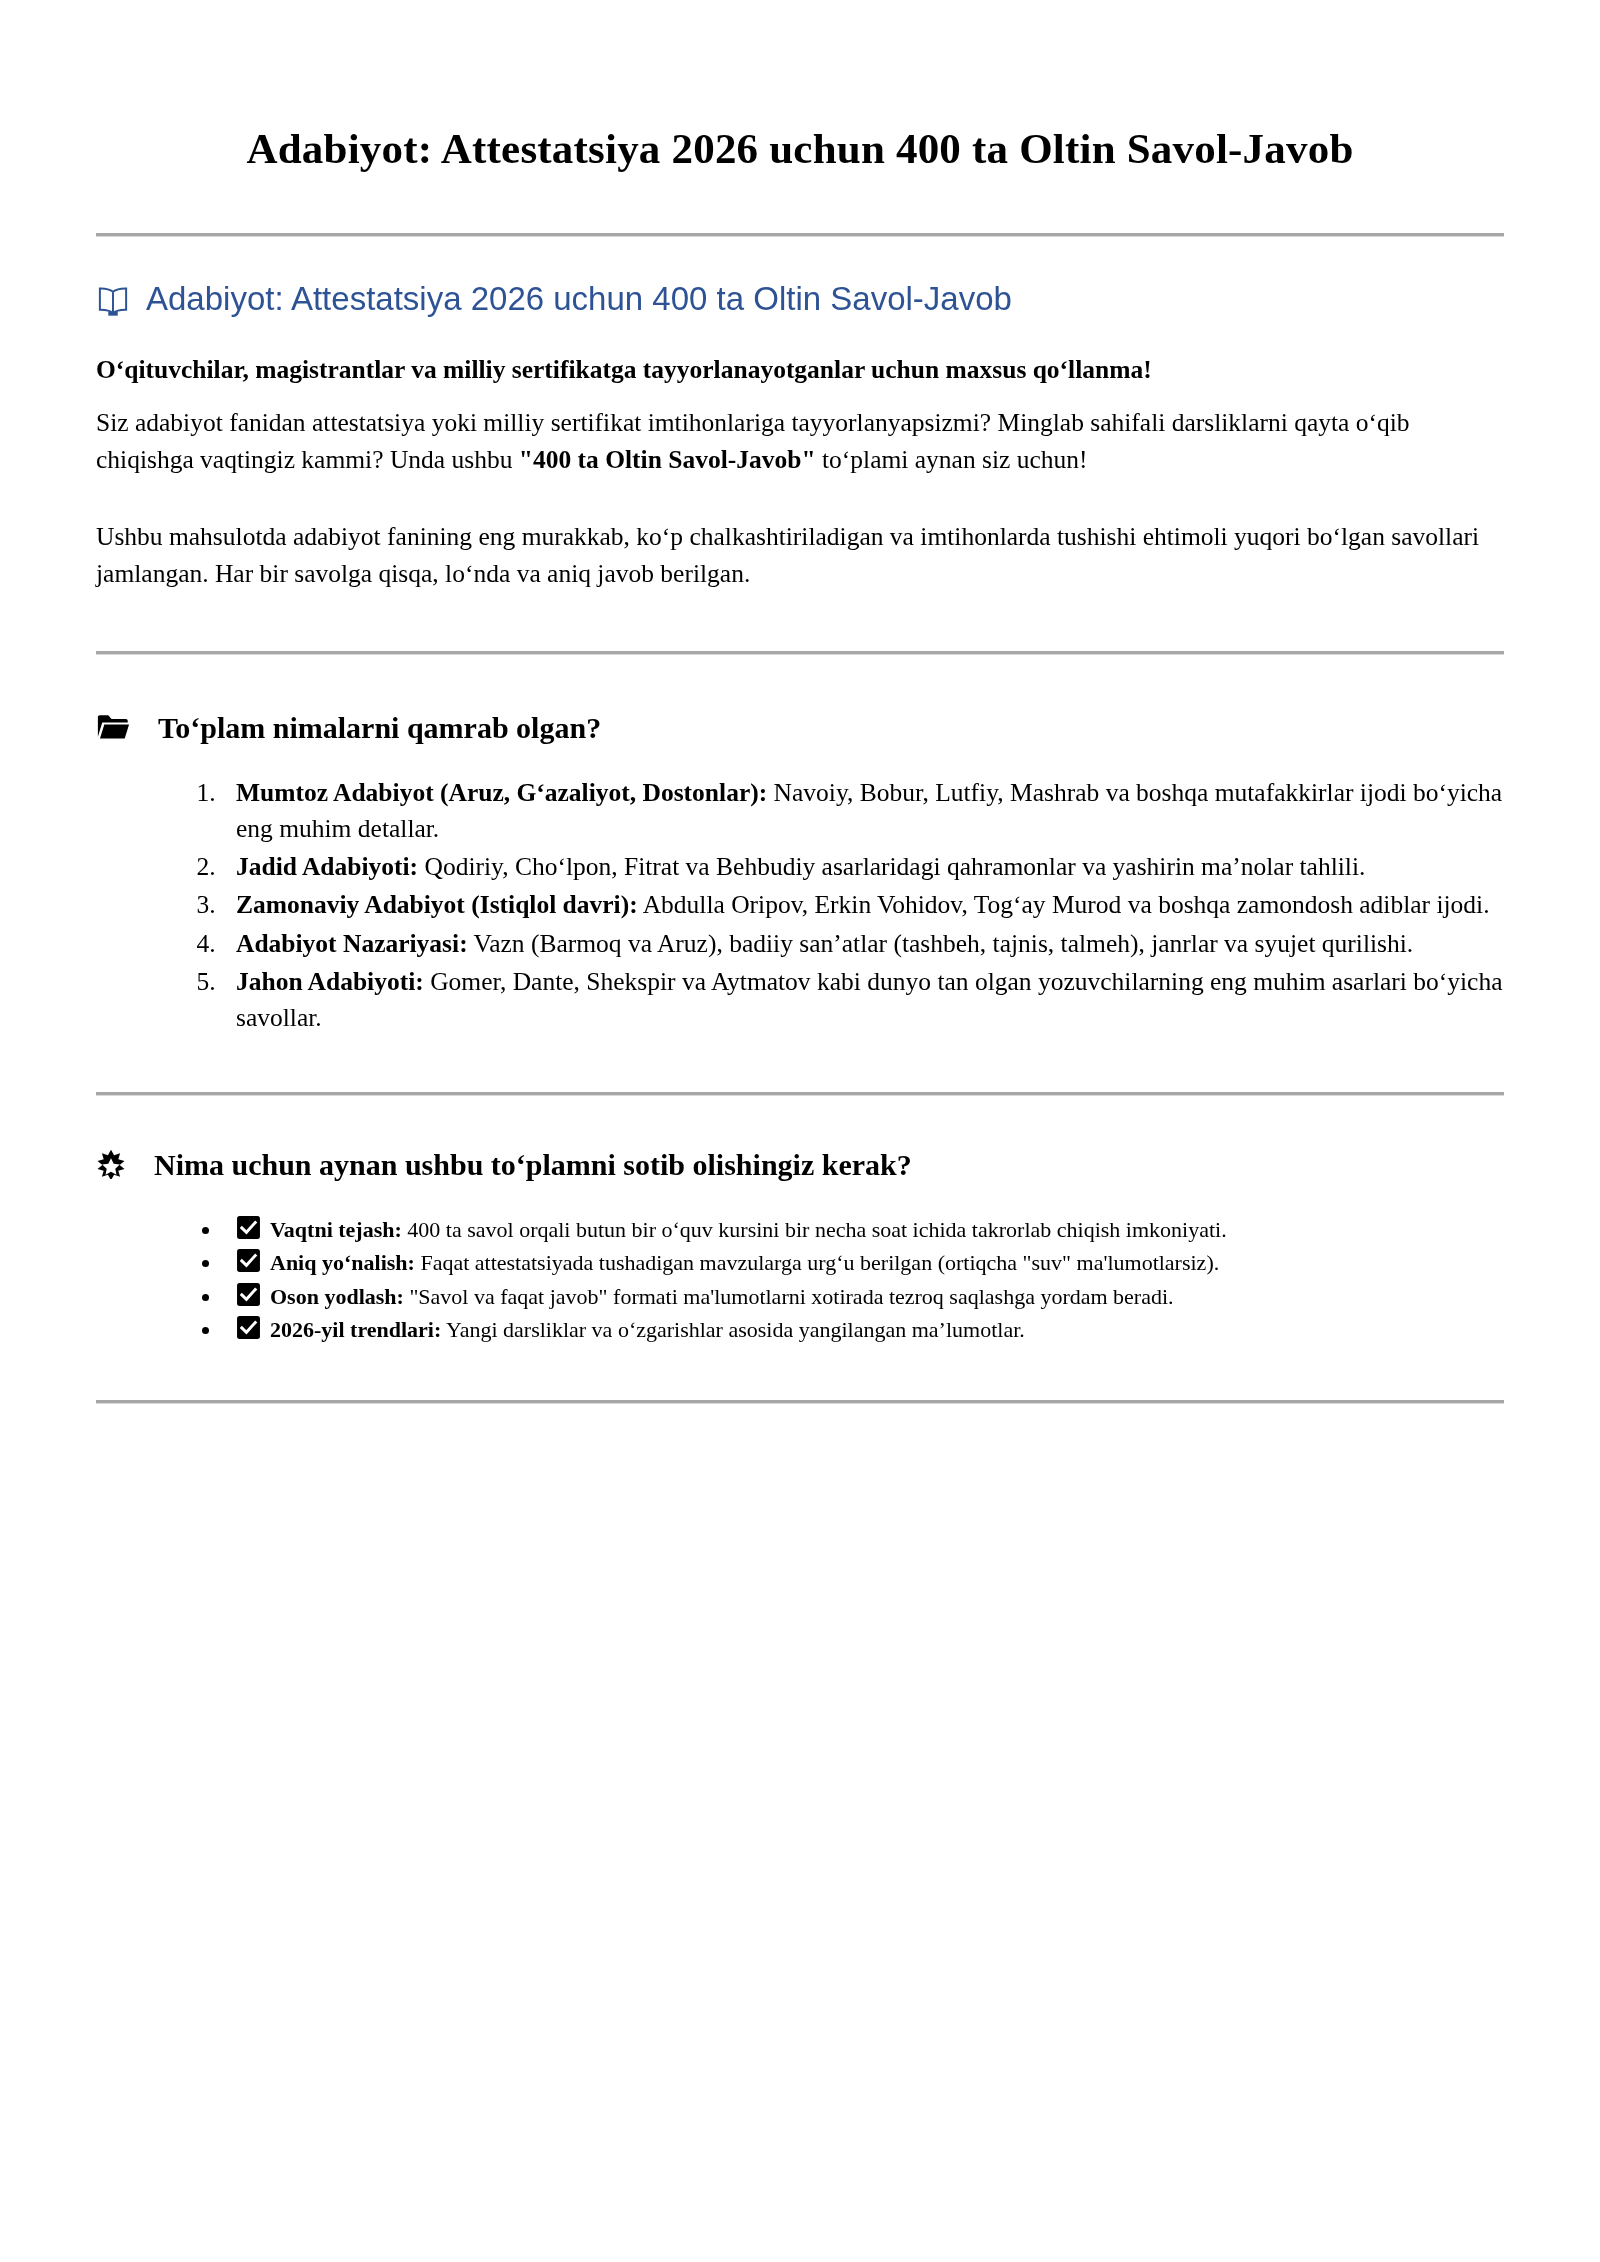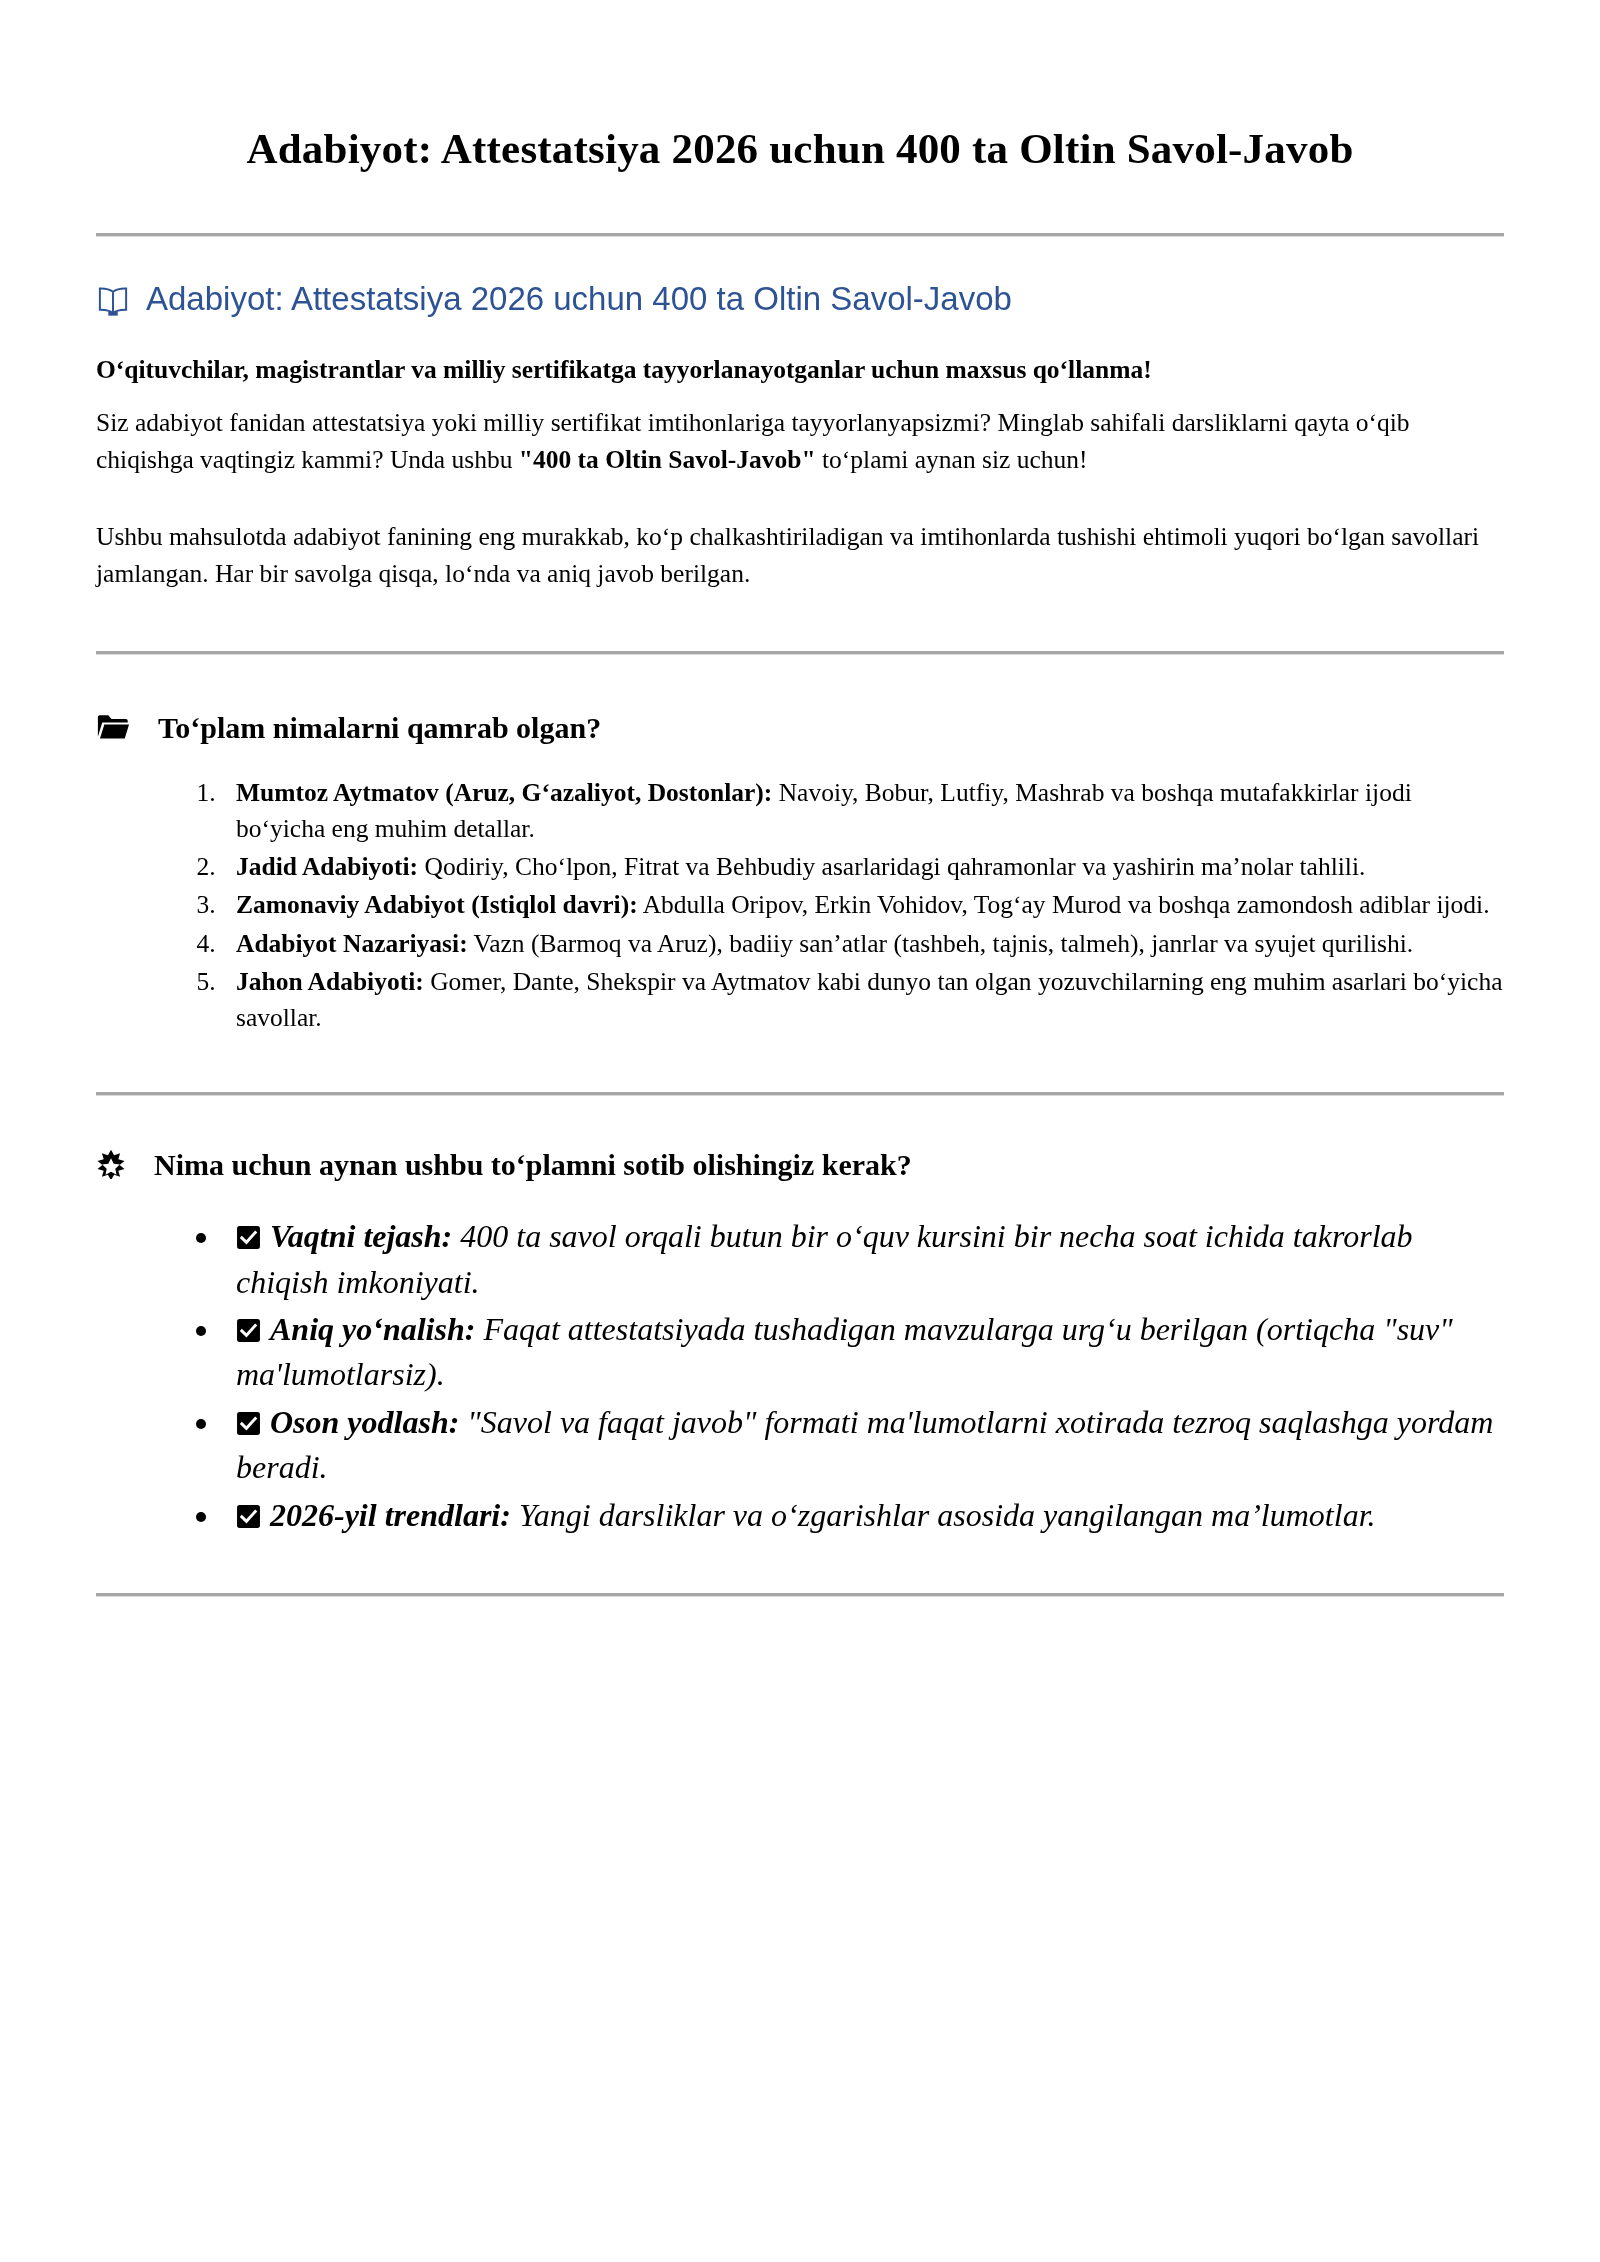--- a/index.html
+++ b/index.html
@@ -198,7 +198,7 @@
     </div>
 
     <ol class="numbered">
-      <li><span class="b">Mumtoz Aytmatov (Aruz, G‘azaliyot, Dostonlar):</span><span> Navoiy, Bobur, Lutfiy, Mashrab va boshqa mutafakkirlar ijodi bo‘yicha eng muhim detallar.</span></li>
+      <li><span class="b">Mumtoz Adabiyot (Aruz, G‘azaliyot, Dostonlar):</span><span> Navoiy, Bobur, Lutfiy, Mashrab va boshqa mutafakkirlar ijodi bo‘yicha eng muhim detallar.</span></li>
       <li><span class="b">Jadid Adabiyoti:</span><span> Qodiriy, Cho‘lpon, Fitrat va Behbudiy asarlaridagi qahramonlar va yashirin ma’nolar tahlili.</span></li>
       <li><span class="b">Zamonaviy Adabiyot (Istiqlol davri):</span><span> Abdulla Oripov, Erkin Vohidov, Tog‘ay Murod va boshqa zamondosh adiblar ijodi.</span></li>
       <li><span class="b">Adabiyot Nazariyasi:</span><span> Vazn (Barmoq va Aruz), badiiy san’atlar (tashbeh, tajnis, talmeh), janrlar va syujet qurilishi.</span></li>

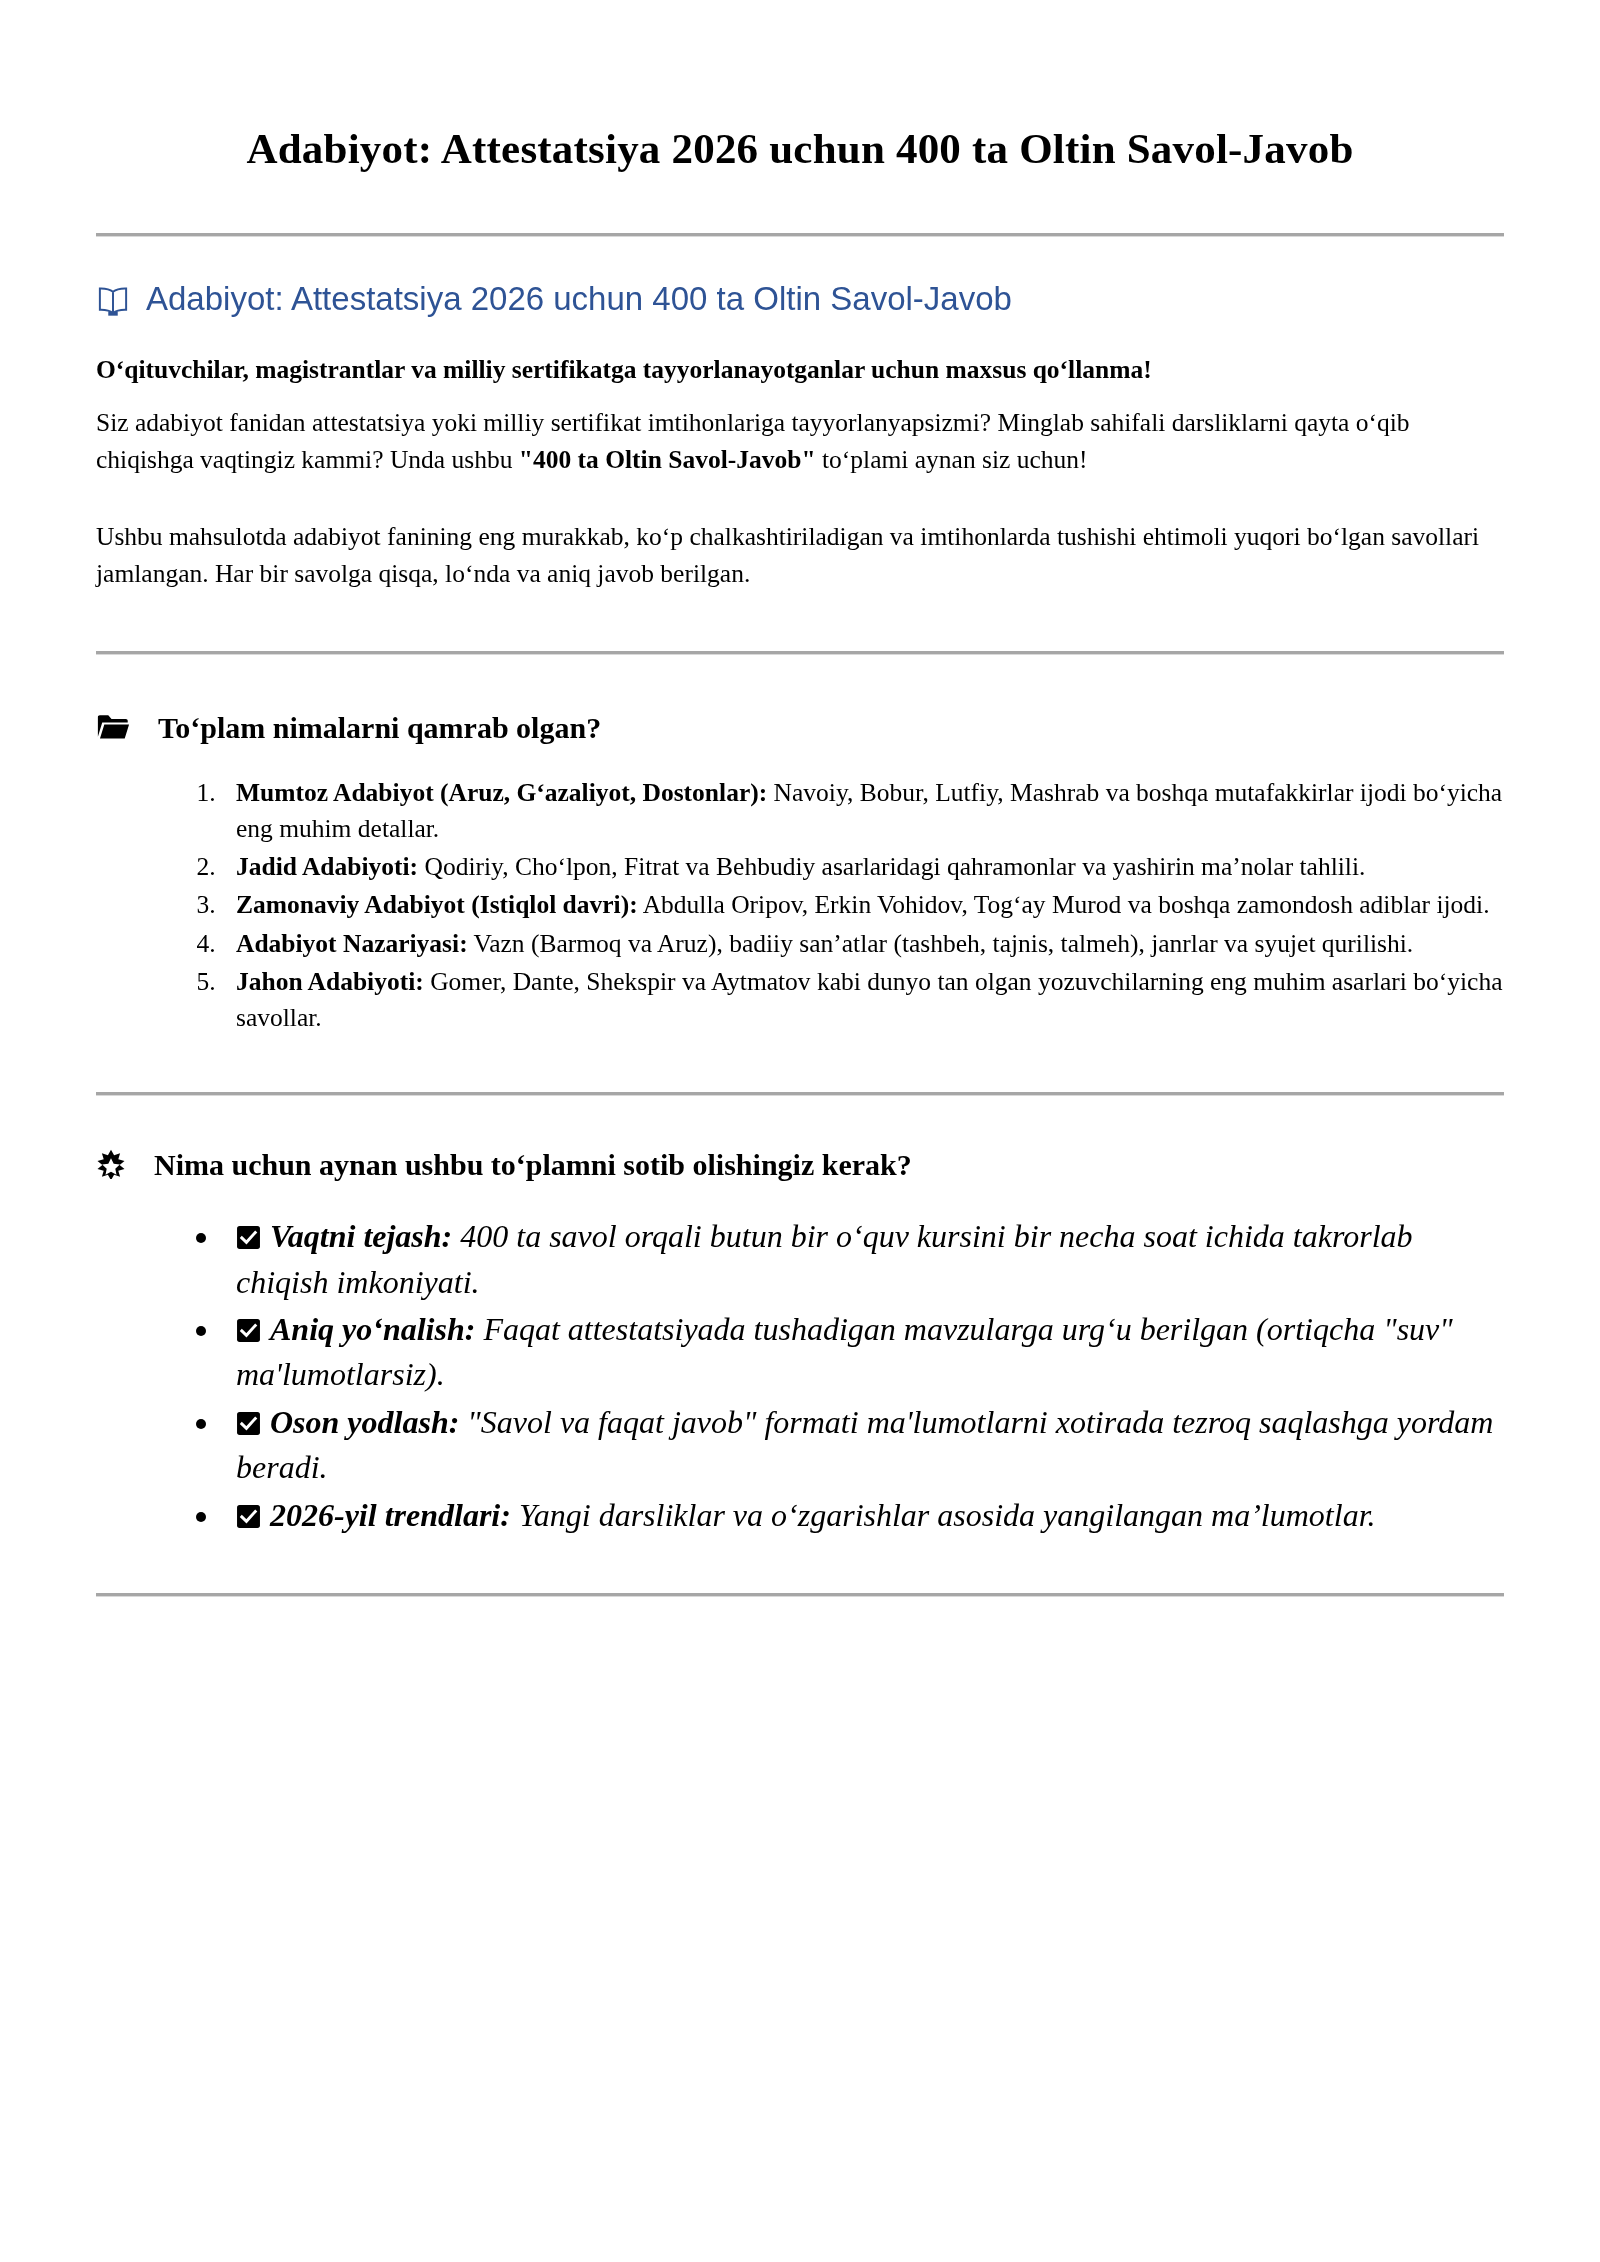--- a/index.html
+++ b/index.html
@@ -137,10 +137,9 @@
   ul.checks {
     margin: 30px 0 0 0;
     padding-left: 126px;
-    font-size: 32px;
+    font-size: 22px;
     line-height: 1.42;
     list-style: disc;
-    font-style: italic;
   }
   ul.checks > li {
     margin: 0 0 2px 0;

